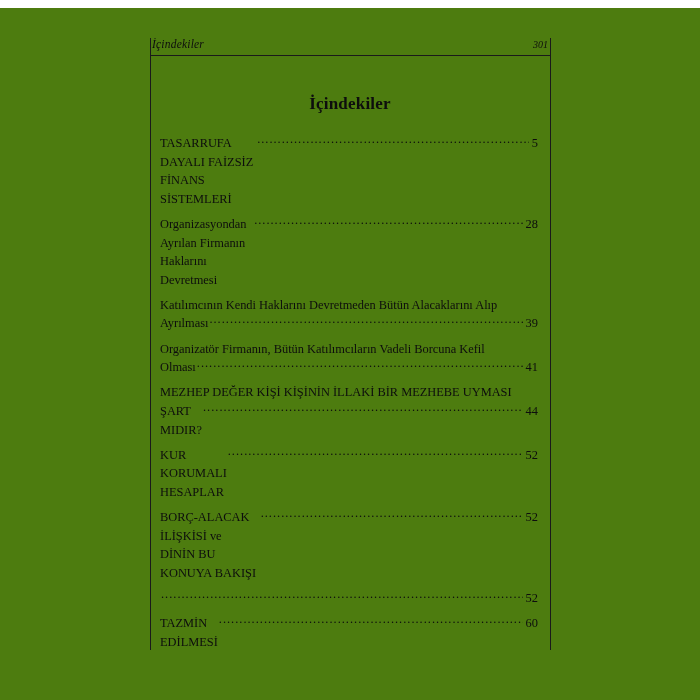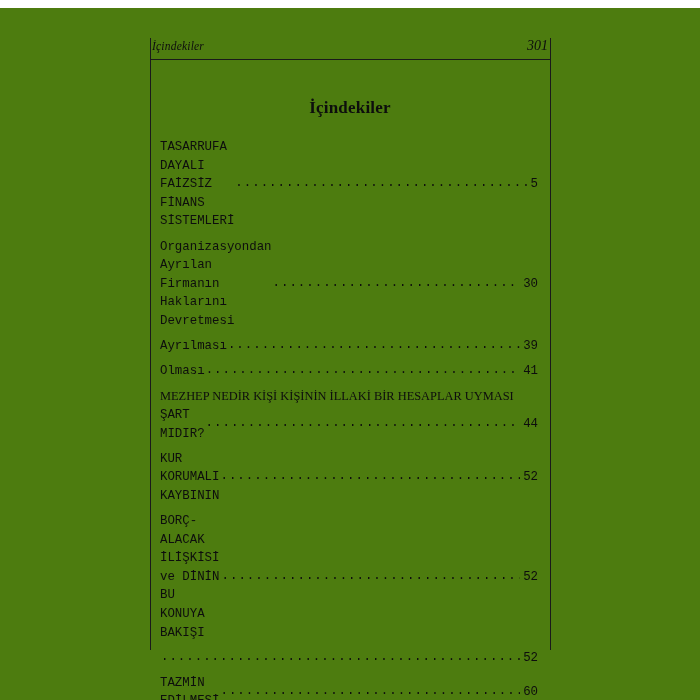--- a/index.html
+++ b/index.html
@@ -43,7 +43,7 @@
   }
   .header-page {
     font-style: italic;
-    font-size: 14px;
+    font-size: 10px;
   }
   
   .rule-left, .rule-right {

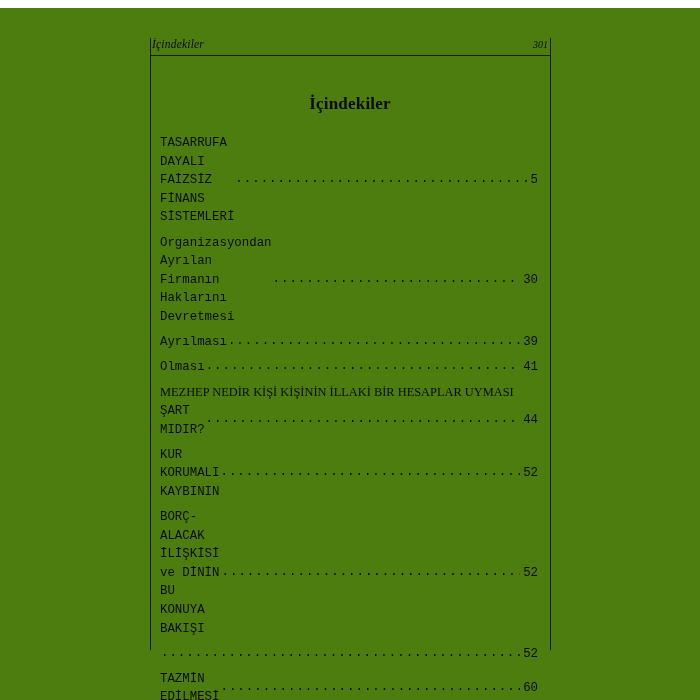--- a/index.html
+++ b/index.html
@@ -76,9 +76,8 @@
   
   .row {
     display: flex;
-    align-items: center;
+    align-items: flex-start;
     width: 100%;
-    font-family: Liberation Mono, monospace;
   }
   .row .txt {
     flex: 0 1 auto;

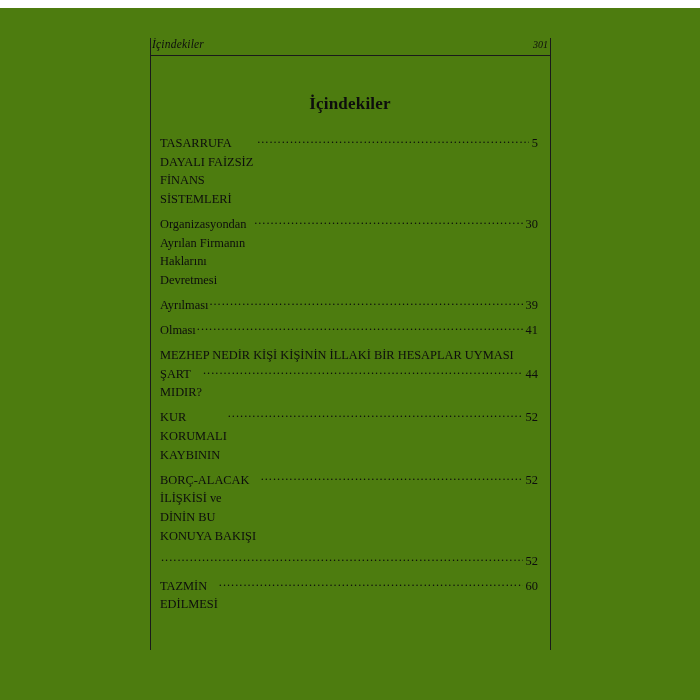--- a/index.html
+++ b/index.html
@@ -125,7 +125,7 @@
           <div class="row">
             <span class="txt">Organizasyondan Ayrılan Firmanın Haklarını Devretmesi</span>
             <span class="dots">........................................................................................................................................................................................................</span>
-            <span class="num">30</span>
+            <span class="num">28</span>
           </div>
         </div>
         <div class="toc-entry">

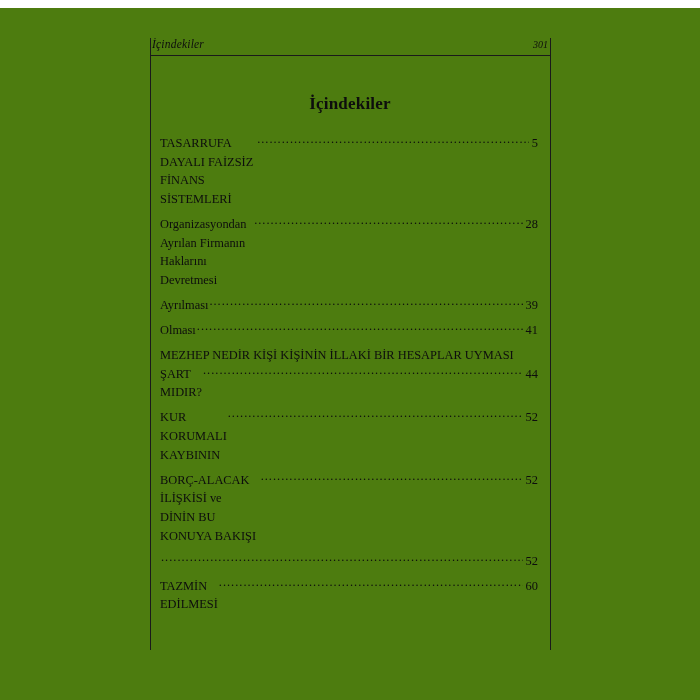--- a/index.html
+++ b/index.html
@@ -129,6 +129,7 @@
           </div>
         </div>
         <div class="toc-entry">
+          <div class="first-line">Katılımcının Kendi Haklarını Devretmeden Bütün Alacaklarını Alıp</div>
           <div class="row">
             <span class="txt">Ayrılması</span>
             <span class="dots">........................................................................................................................................................................................................</span>

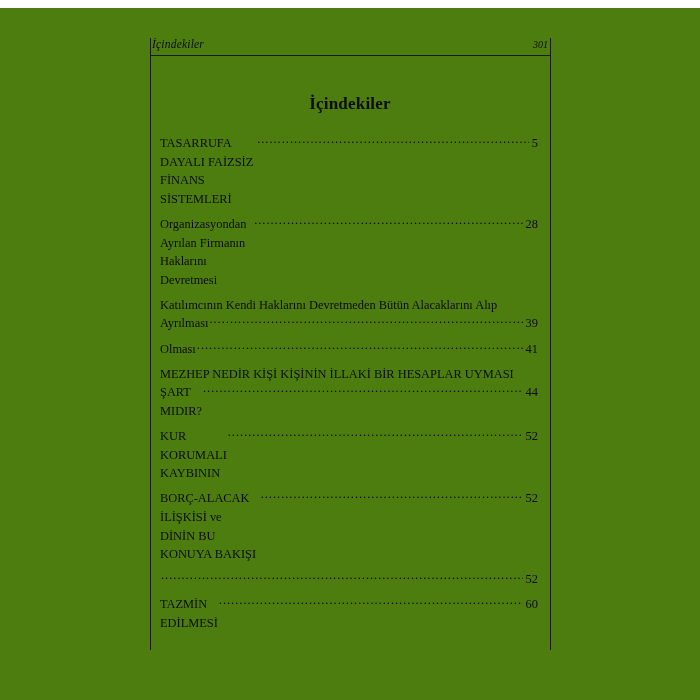--- a/index.html
+++ b/index.html
@@ -137,6 +137,7 @@
           </div>
         </div>
         <div class="toc-entry">
+          <div class="first-line">Organizatör Firmanın, Bütün Katılımcıların Vadeli Borcuna Kefil</div>
           <div class="row">
             <span class="txt">Olması</span>
             <span class="dots">........................................................................................................................................................................................................</span>

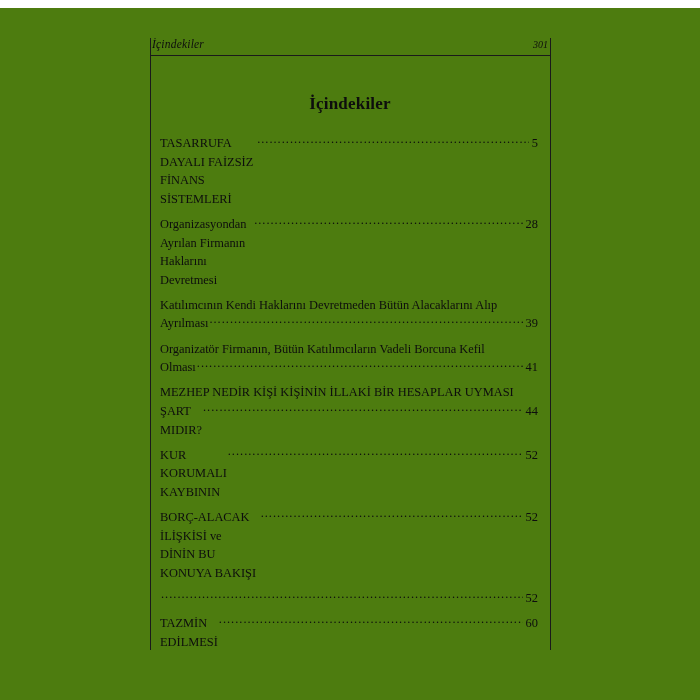--- a/index.html
+++ b/index.html
@@ -145,7 +145,7 @@
           </div>
         </div>
         <div class="toc-entry">
-          <div class="first-line">MEZHEP NEDİR KİŞİ KİŞİNİN İLLAKİ BİR HESAPLAR UYMASI</div>
+          <div class="first-line">MEZHEP DEĞER KİŞİ KİŞİNİN İLLAKİ BİR MEZHEBE UYMASI</div>
           <div class="row">
             <span class="txt">ŞART MIDIR?</span>
             <span class="dots">........................................................................................................................................................................................................</span>

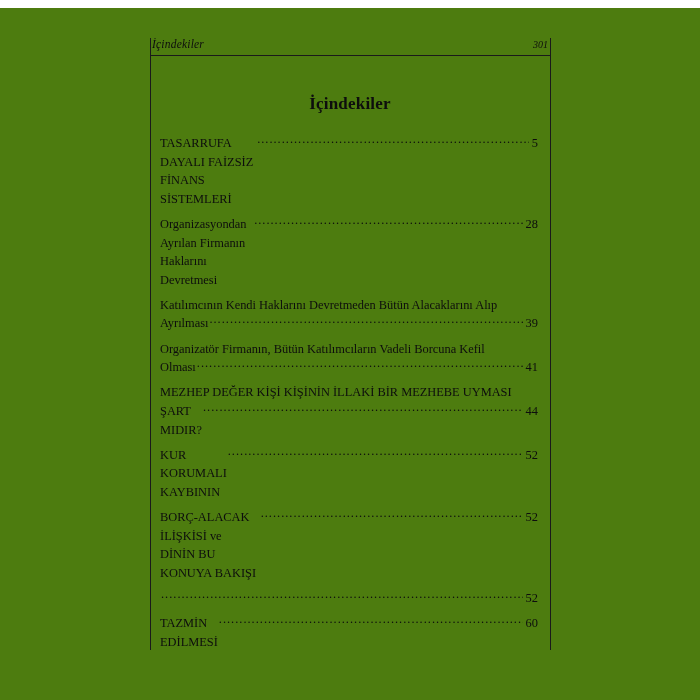--- a/index.html
+++ b/index.html
@@ -154,7 +154,7 @@
         </div>
         <div class="toc-entry">
           <div class="row">
-            <span class="txt">KUR KORUMALI KAYBININ</span>
+            <span class="txt">KUR KORUMALI HESAPLAR</span>
             <span class="dots">........................................................................................................................................................................................................</span>
             <span class="num">52</span>
           </div>

